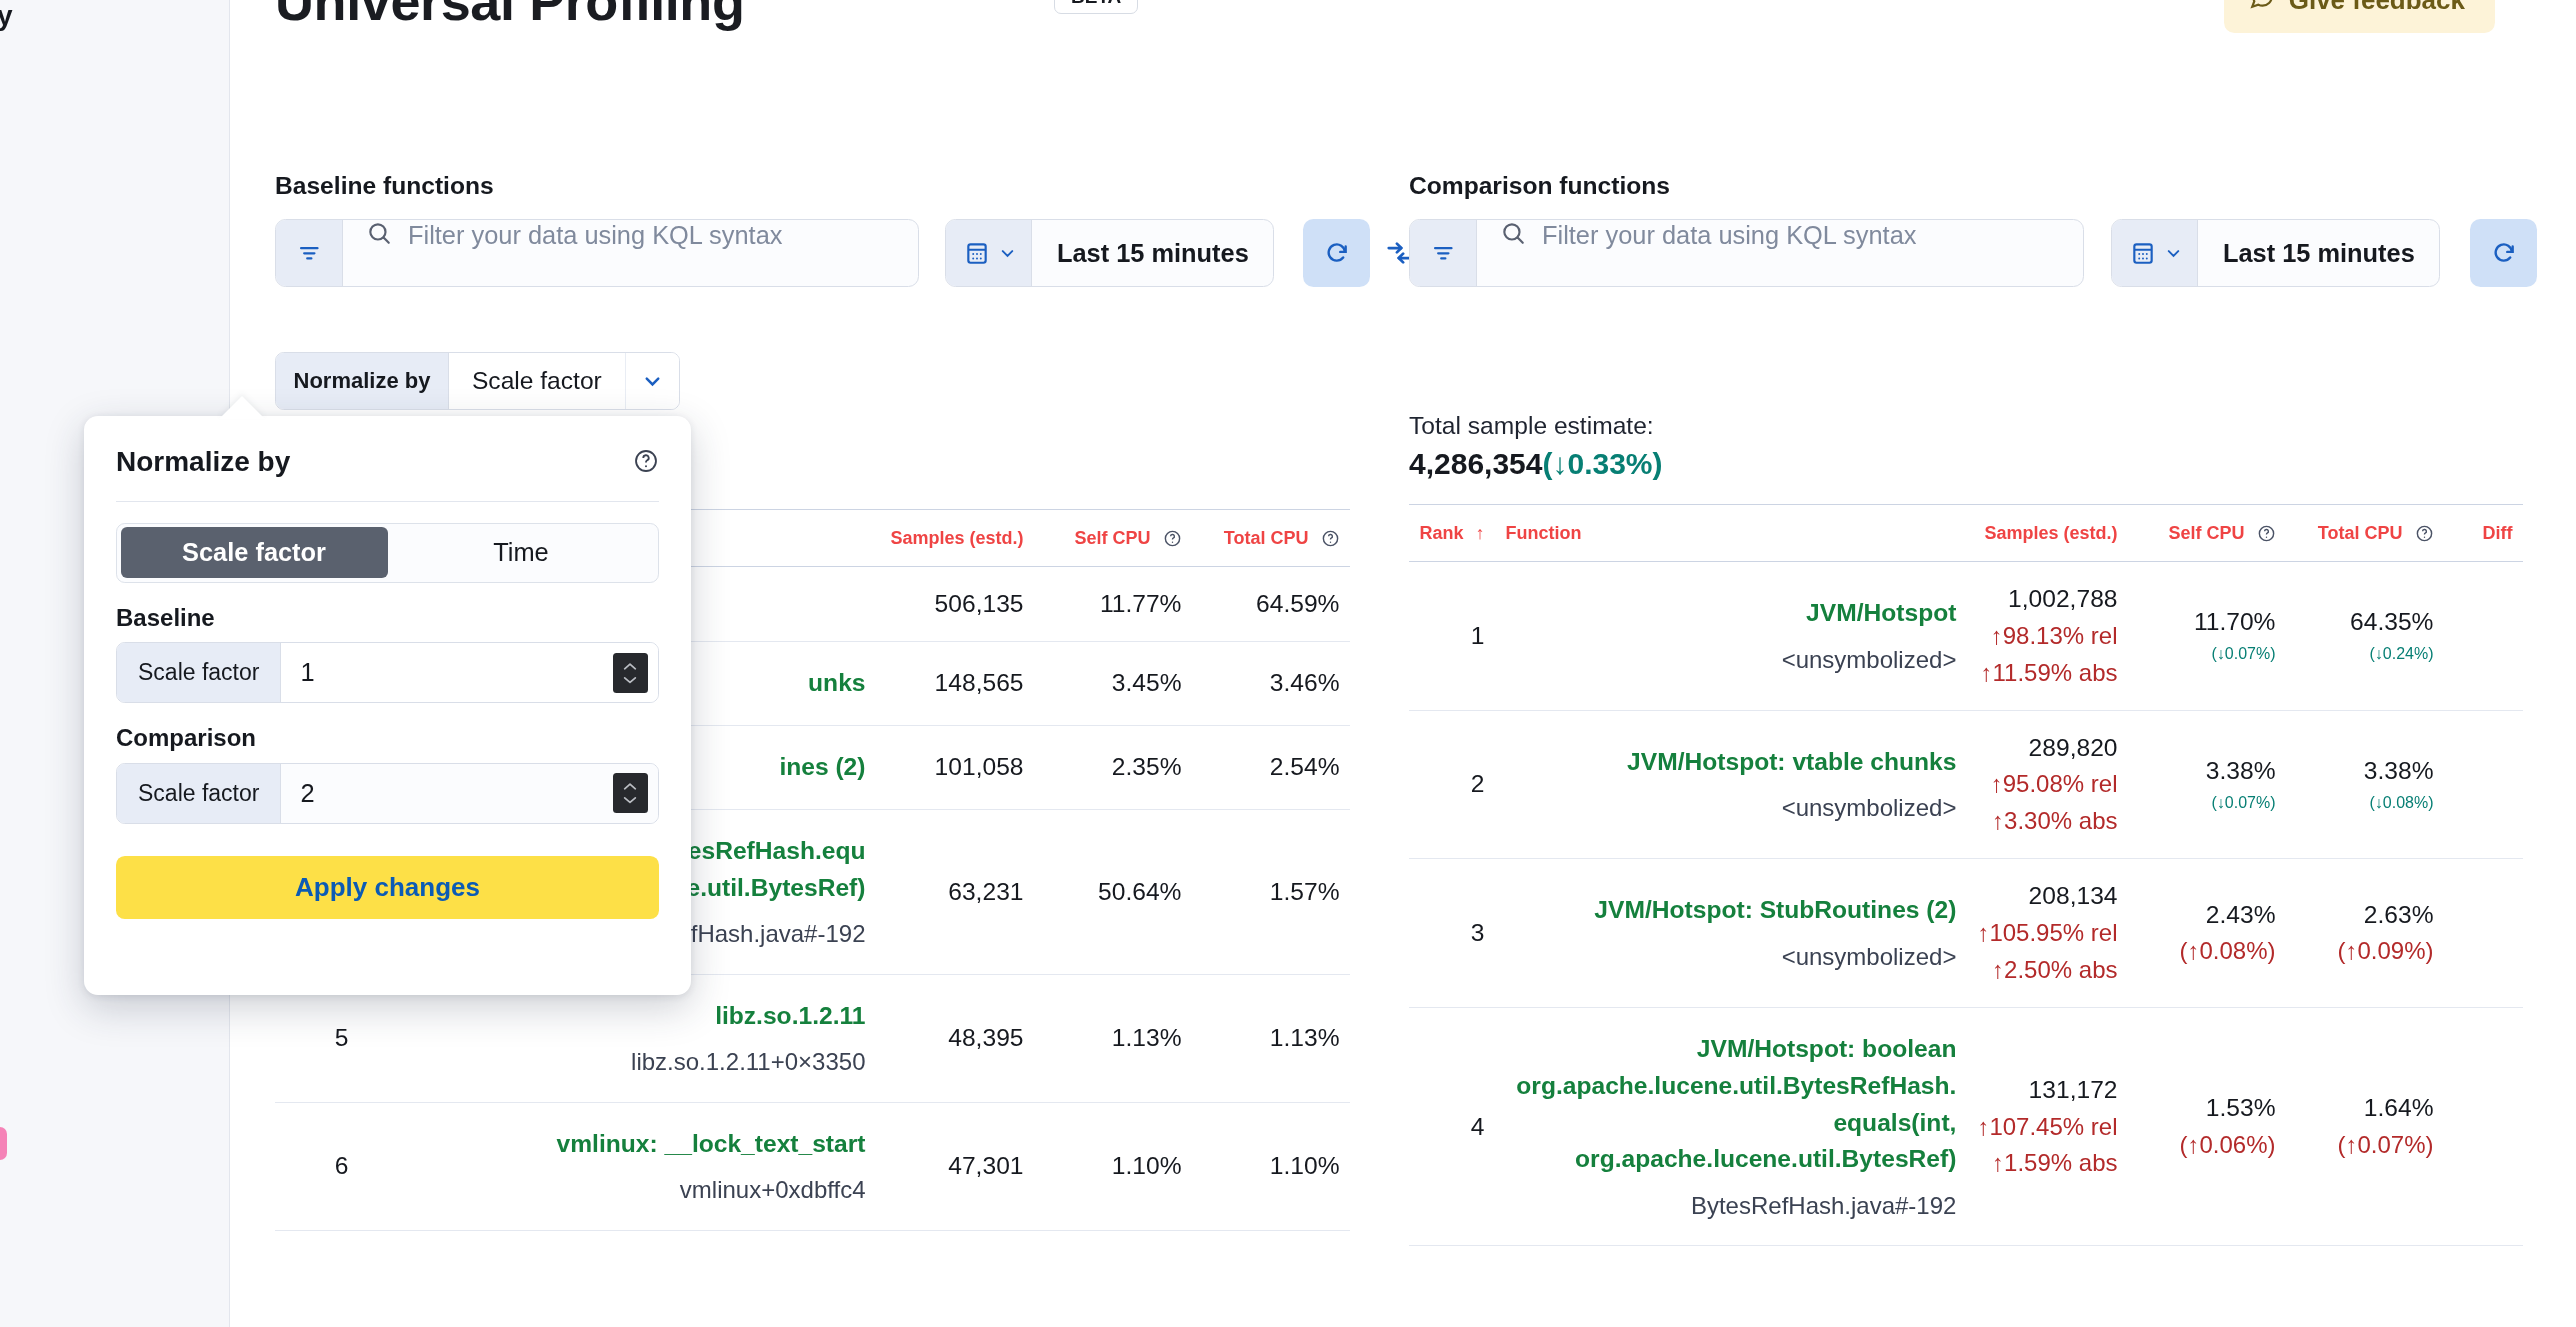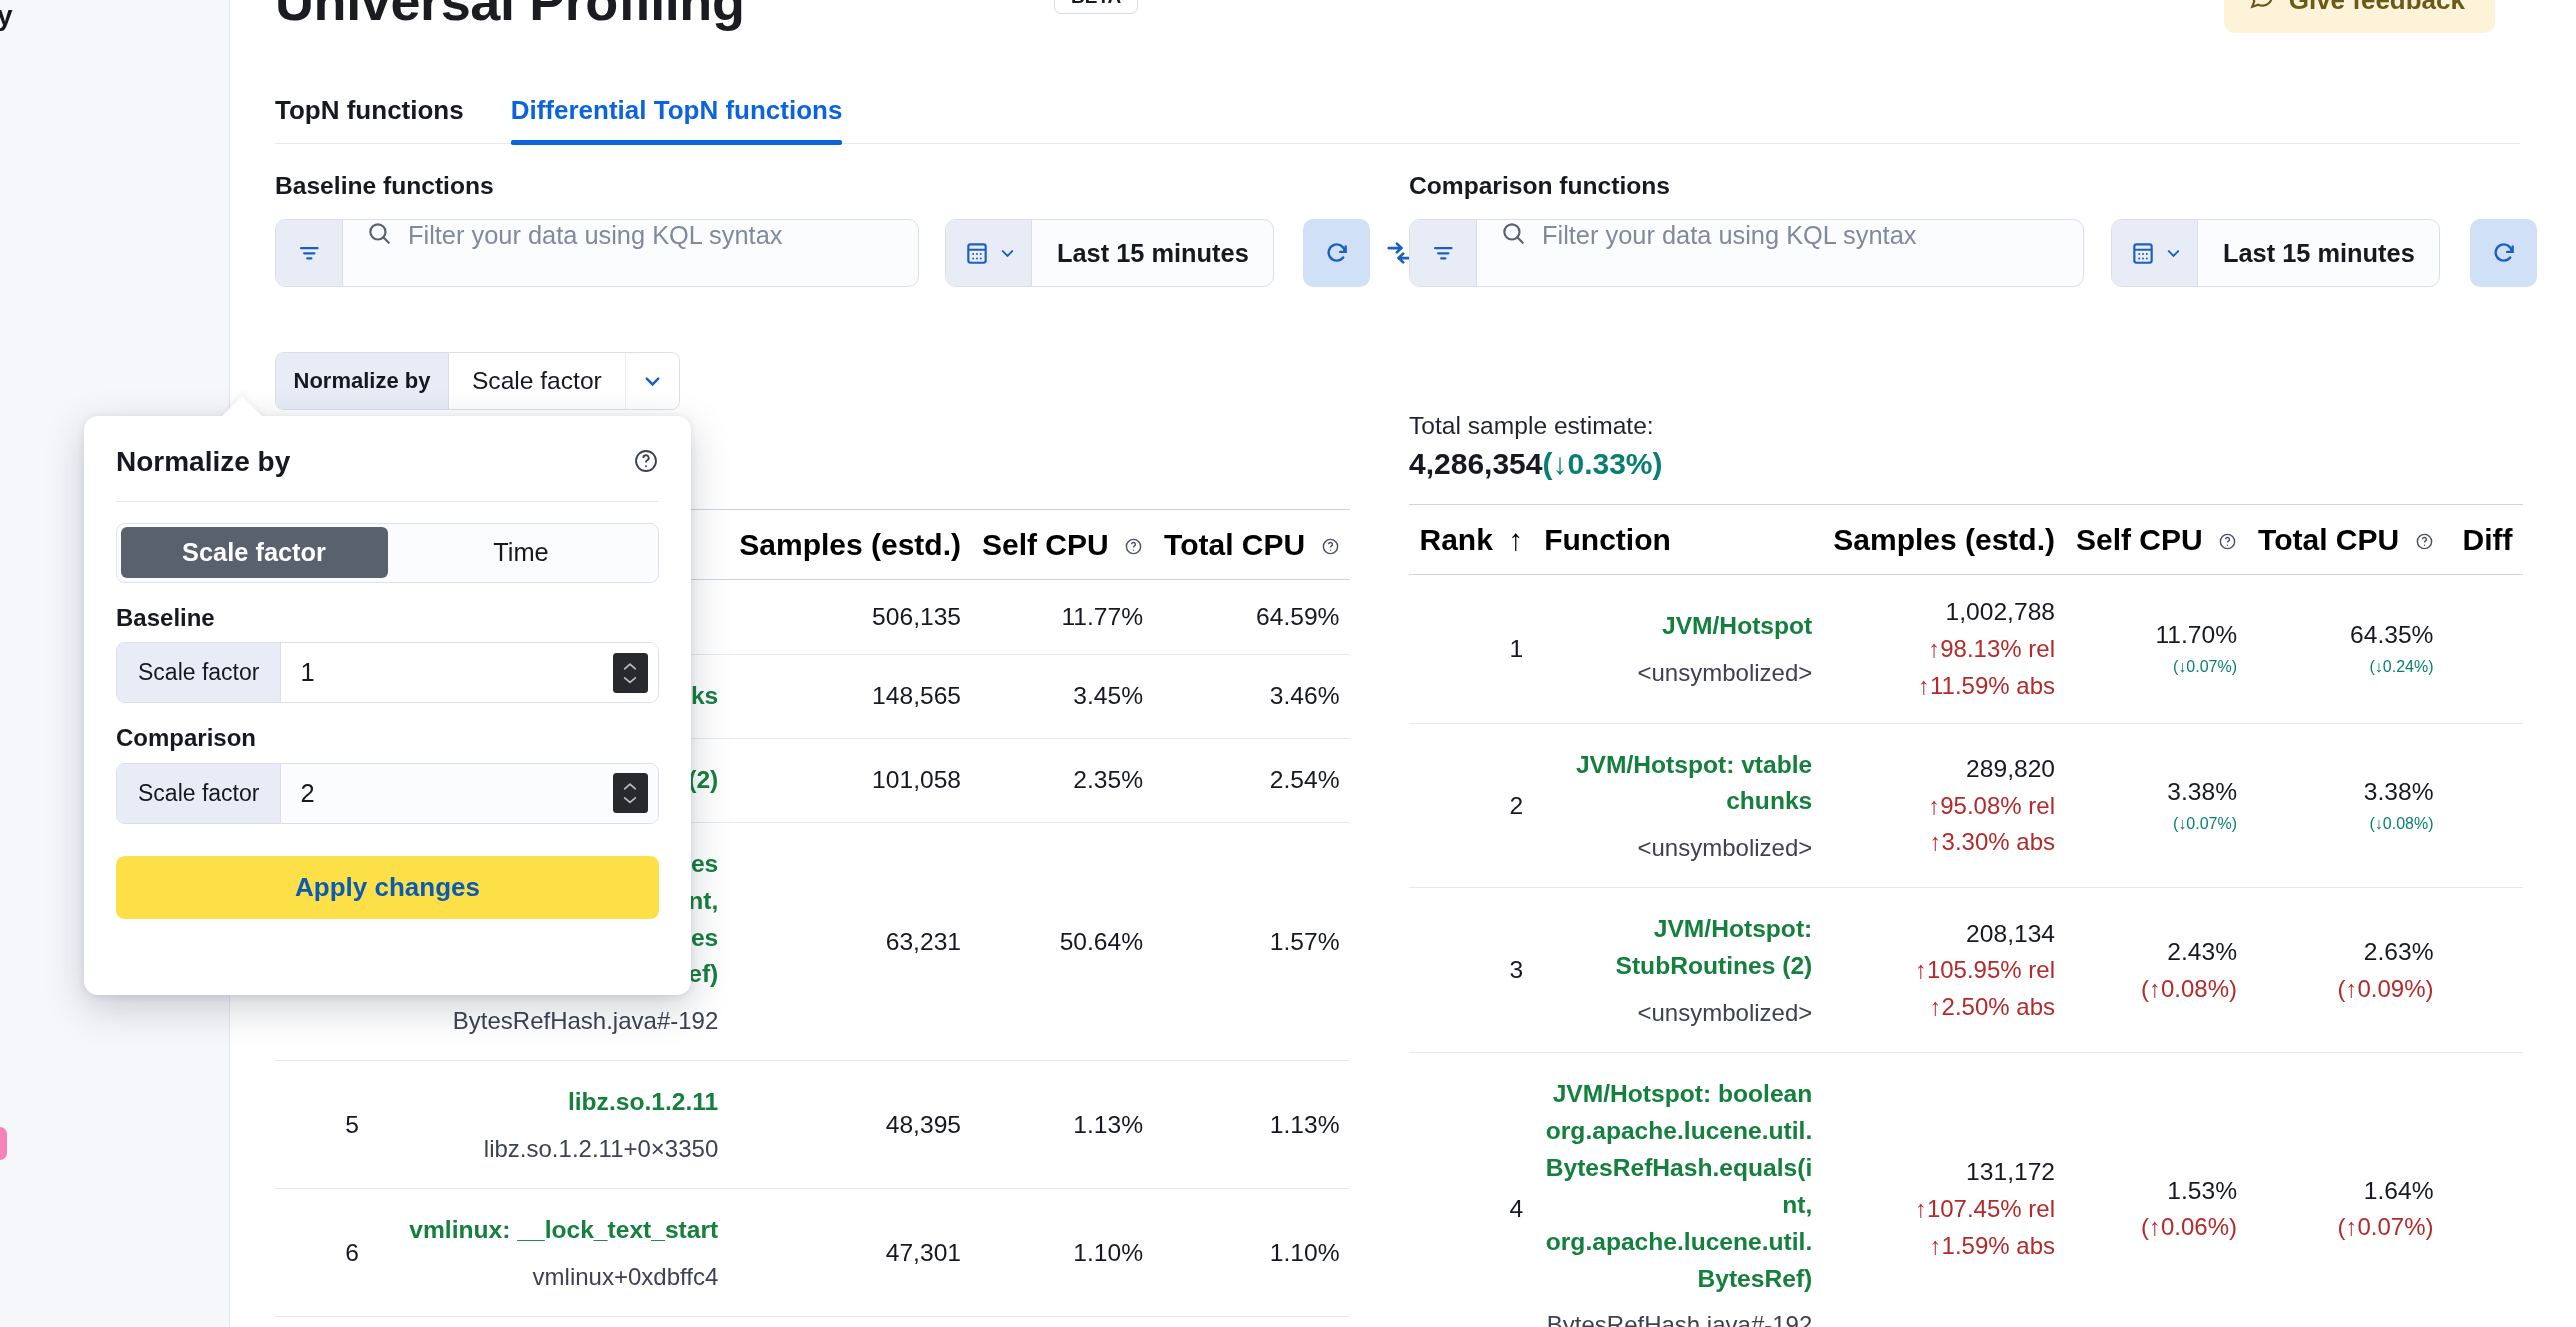--- a/index.html
+++ b/index.html
@@ -307,10 +307,6 @@
     <span>Give feedback</span>
   </button>
 
-  <div id="tabs">
-    <div class="tab">TopN functions</div>
-    <div class="tab active">Differential TopN functions</div>
-  </div>
 
   <div class="col-label" style="left:45px; top:172px;">Baseline functions</div>
 

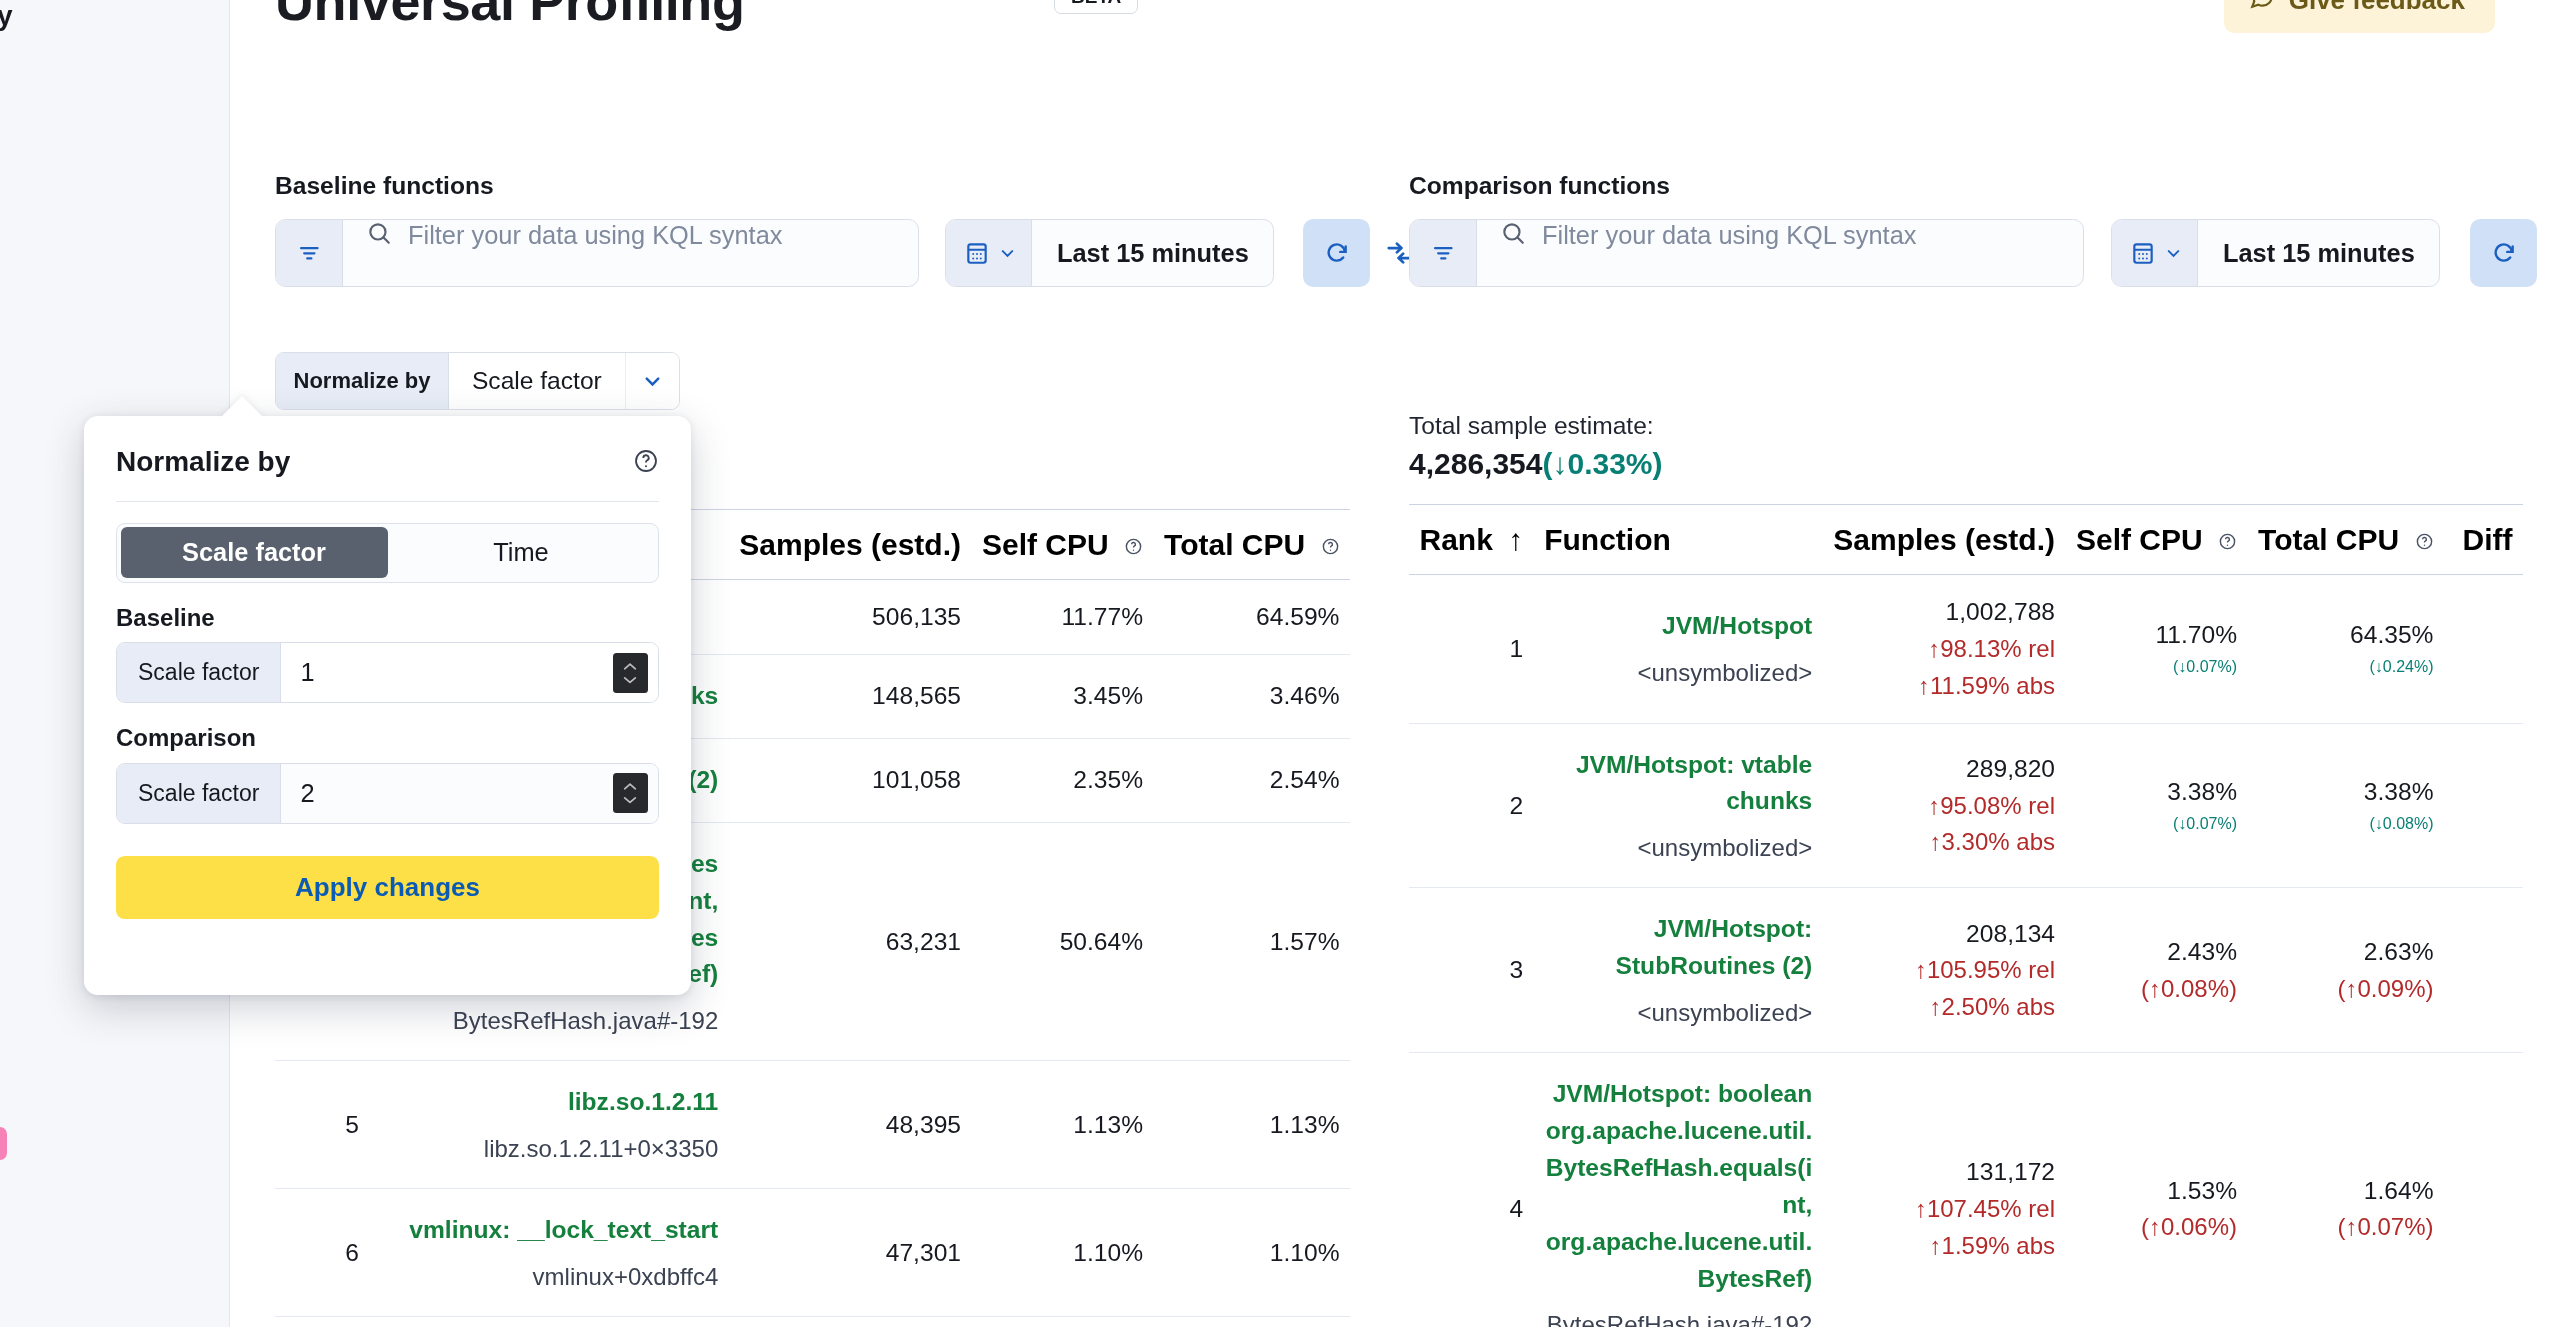--- a/index.html
+++ b/index.html
@@ -256,7 +256,7 @@
   table.fn-table thead th {
     border-top: 1.8px solid #ccd4e3;
     border-bottom: 1.8px solid #ccd4e3;
-    font-size: 30px; font-weight: 700; color: #000000;
+    font-size: 18px; font-weight: 700; color: #ef4444;
     padding: 17.5px 10.5px; text-align: right; white-space: nowrap;
   }
   table.fn-table thead th.c-rank { text-align: left; width: 84px; }

